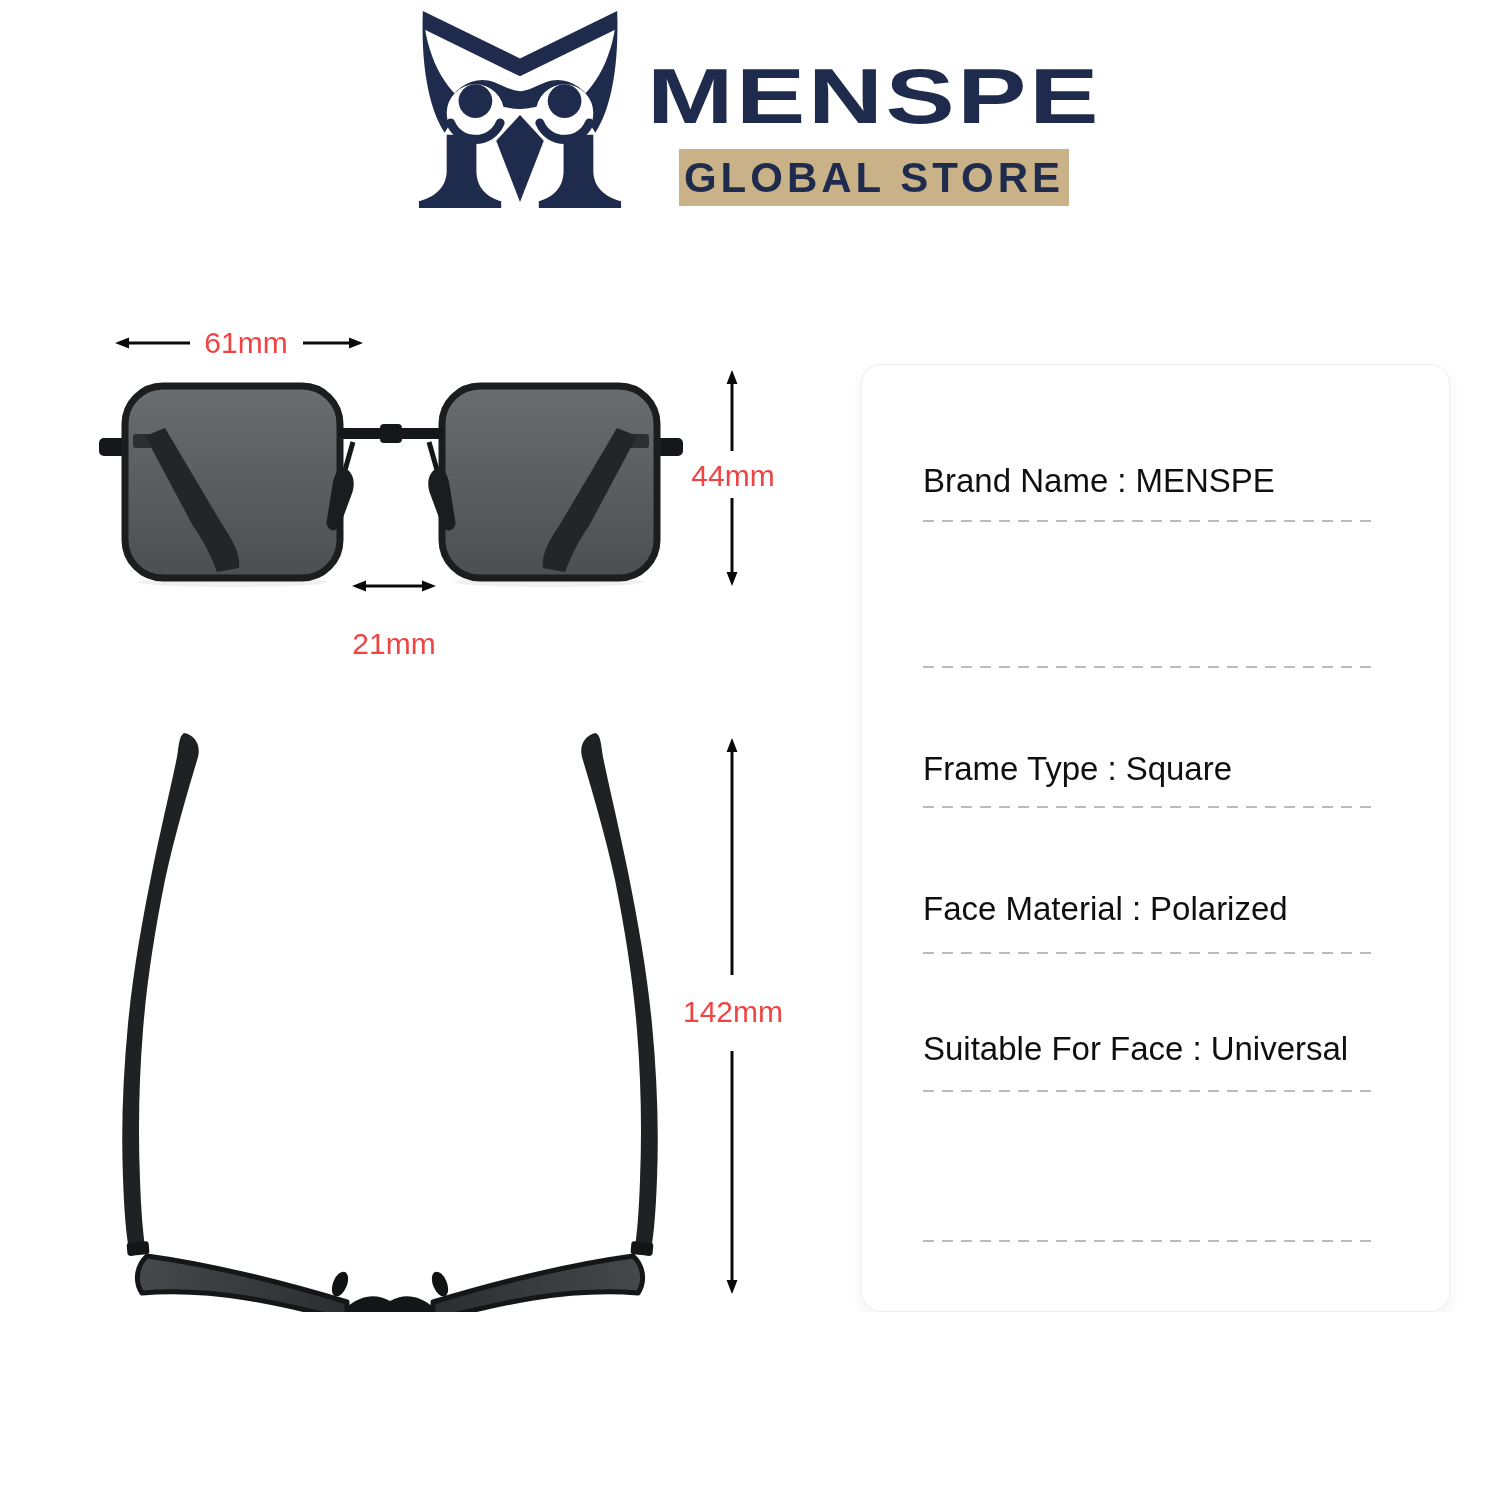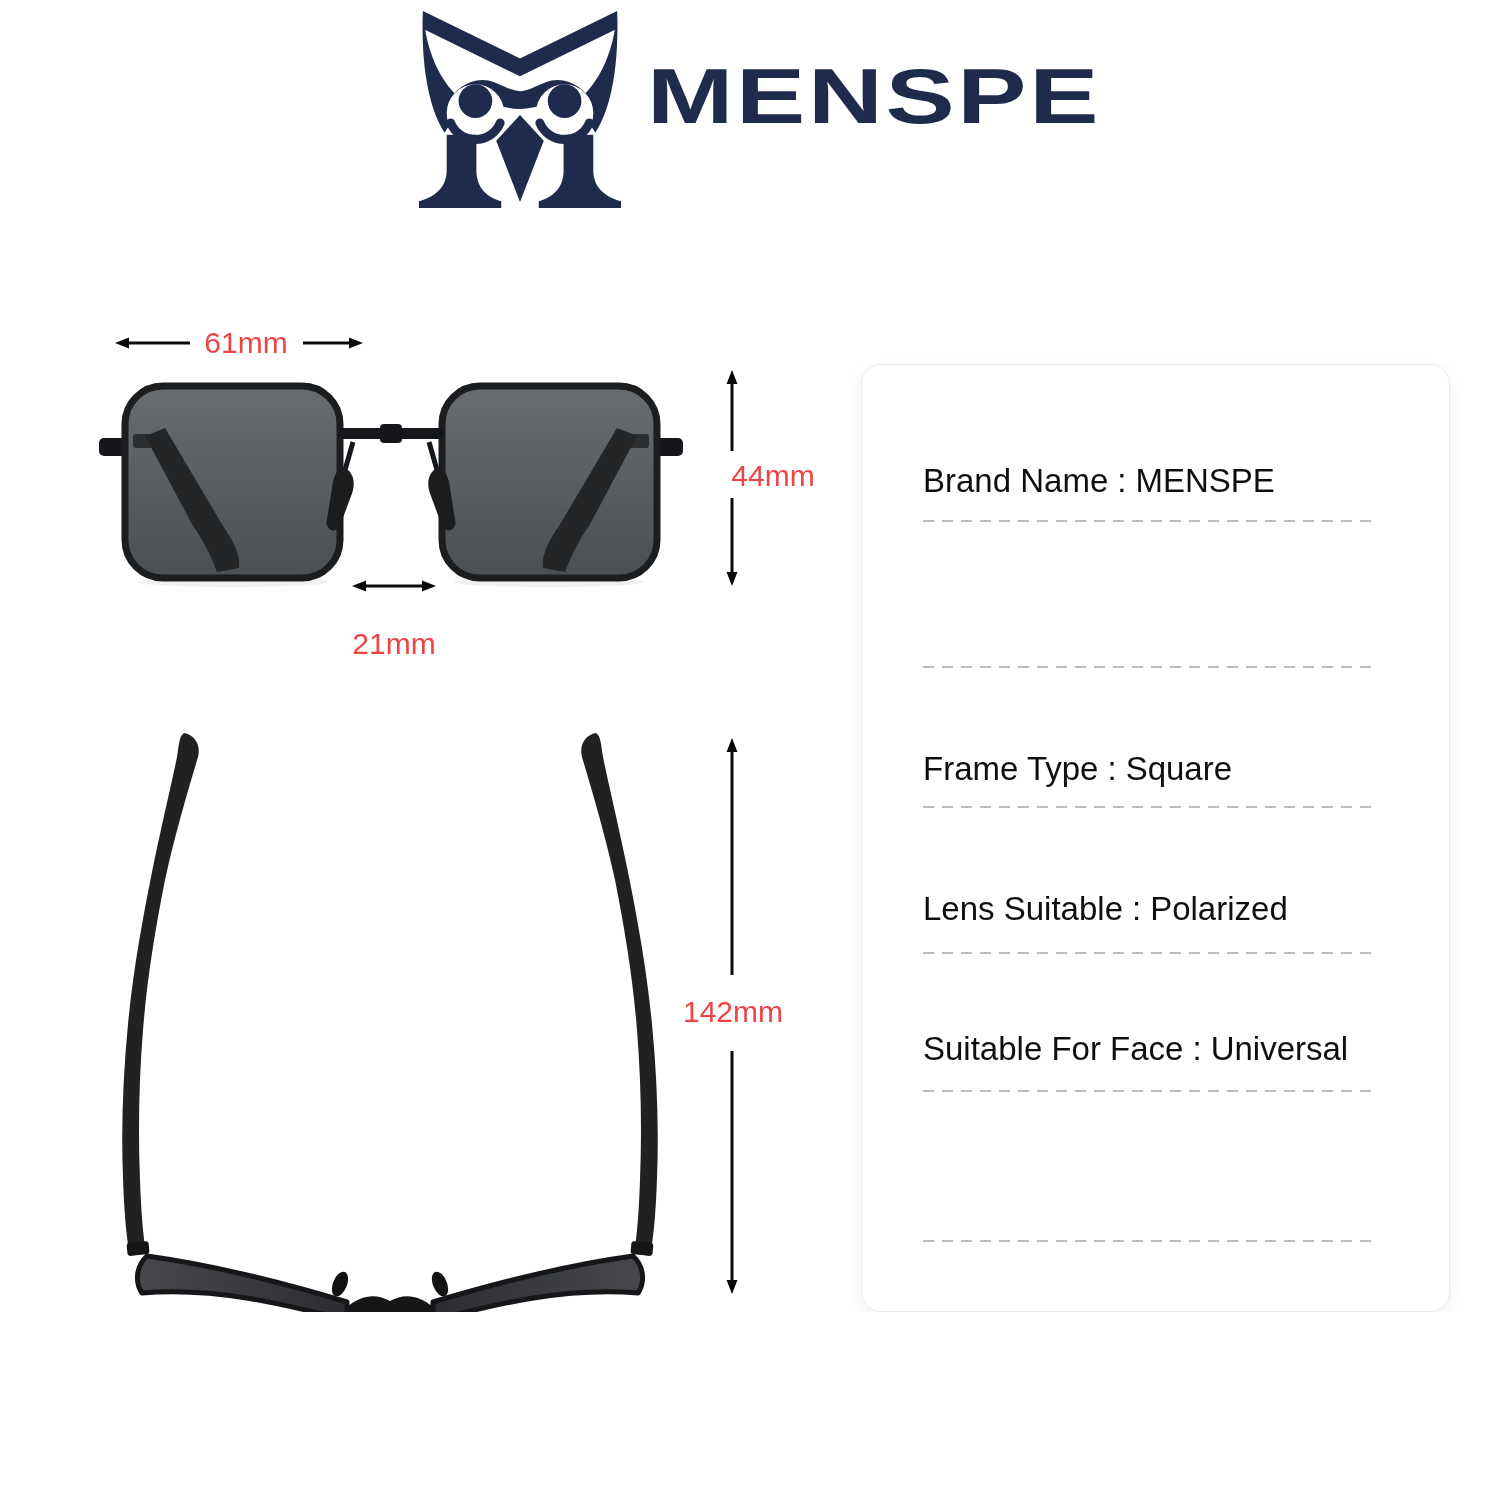--- a/index.html
+++ b/index.html
@@ -75,6 +75,7 @@
   </svg>
 
   <div class="brand-name">MENSPE</div>
+  <div class="brand-tagline">GLOBAL STORE</div>
 
   <svg class="front-view" width="600" height="210" viewBox="0 0 600 210" aria-hidden="true">
     <defs>

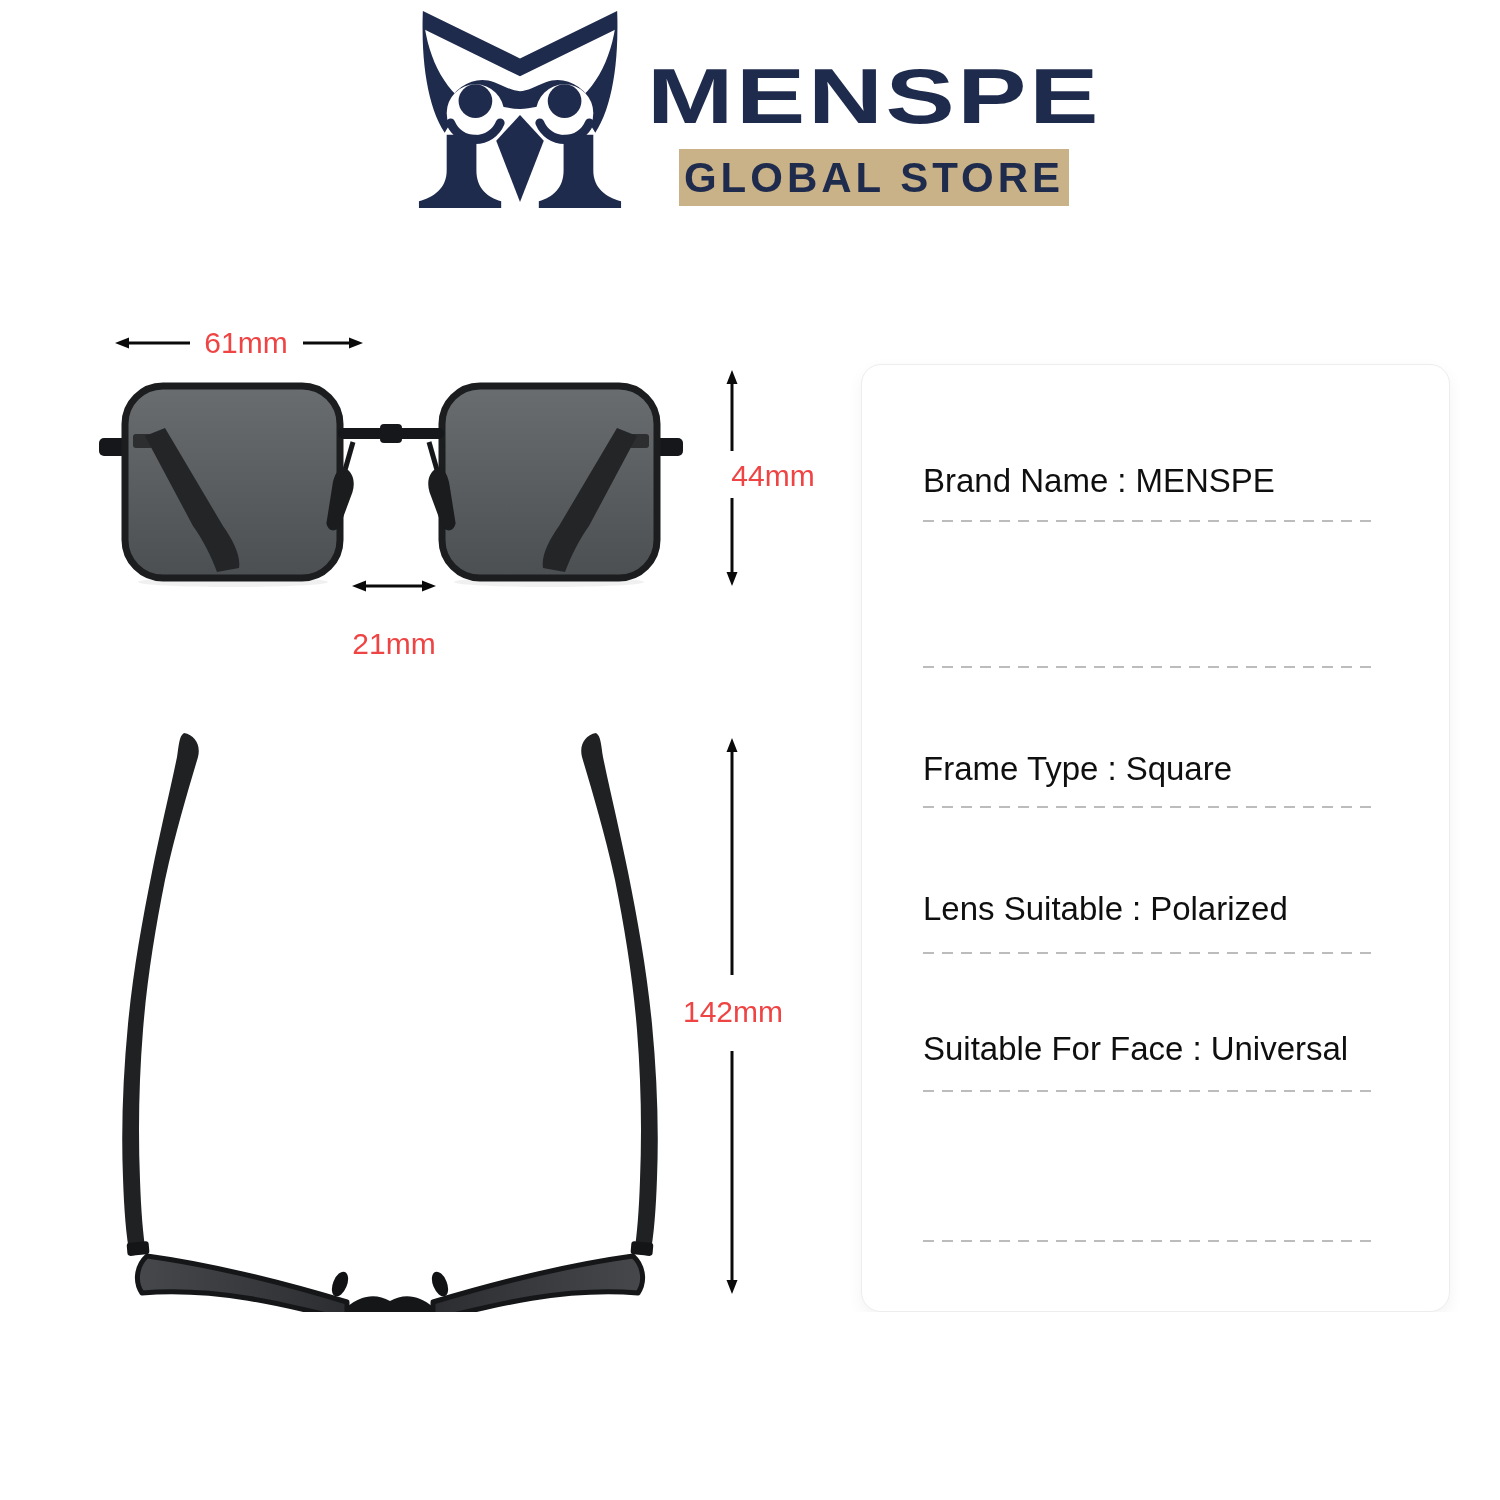--- a/index.html
+++ b/index.html
@@ -117,7 +117,7 @@
     <line x1="8" y1="131" x2="8" y2="205"></line>
       <polygon points="8,219 2.5,205 13.5,205"></polygon>
   </svg>
-  <div class="dim-label" style="left:773px; top:476px">44mm</div>
+  <div class="dim-label" style="left:733px; top:476px">44mm</div>
 
   <svg class="dim-arrow" style="left:350px; top:578px" width="88" height="16" viewBox="0 0 88 16">
     <polygon points="2,8 16,2.5 16,13.5"></polygon>

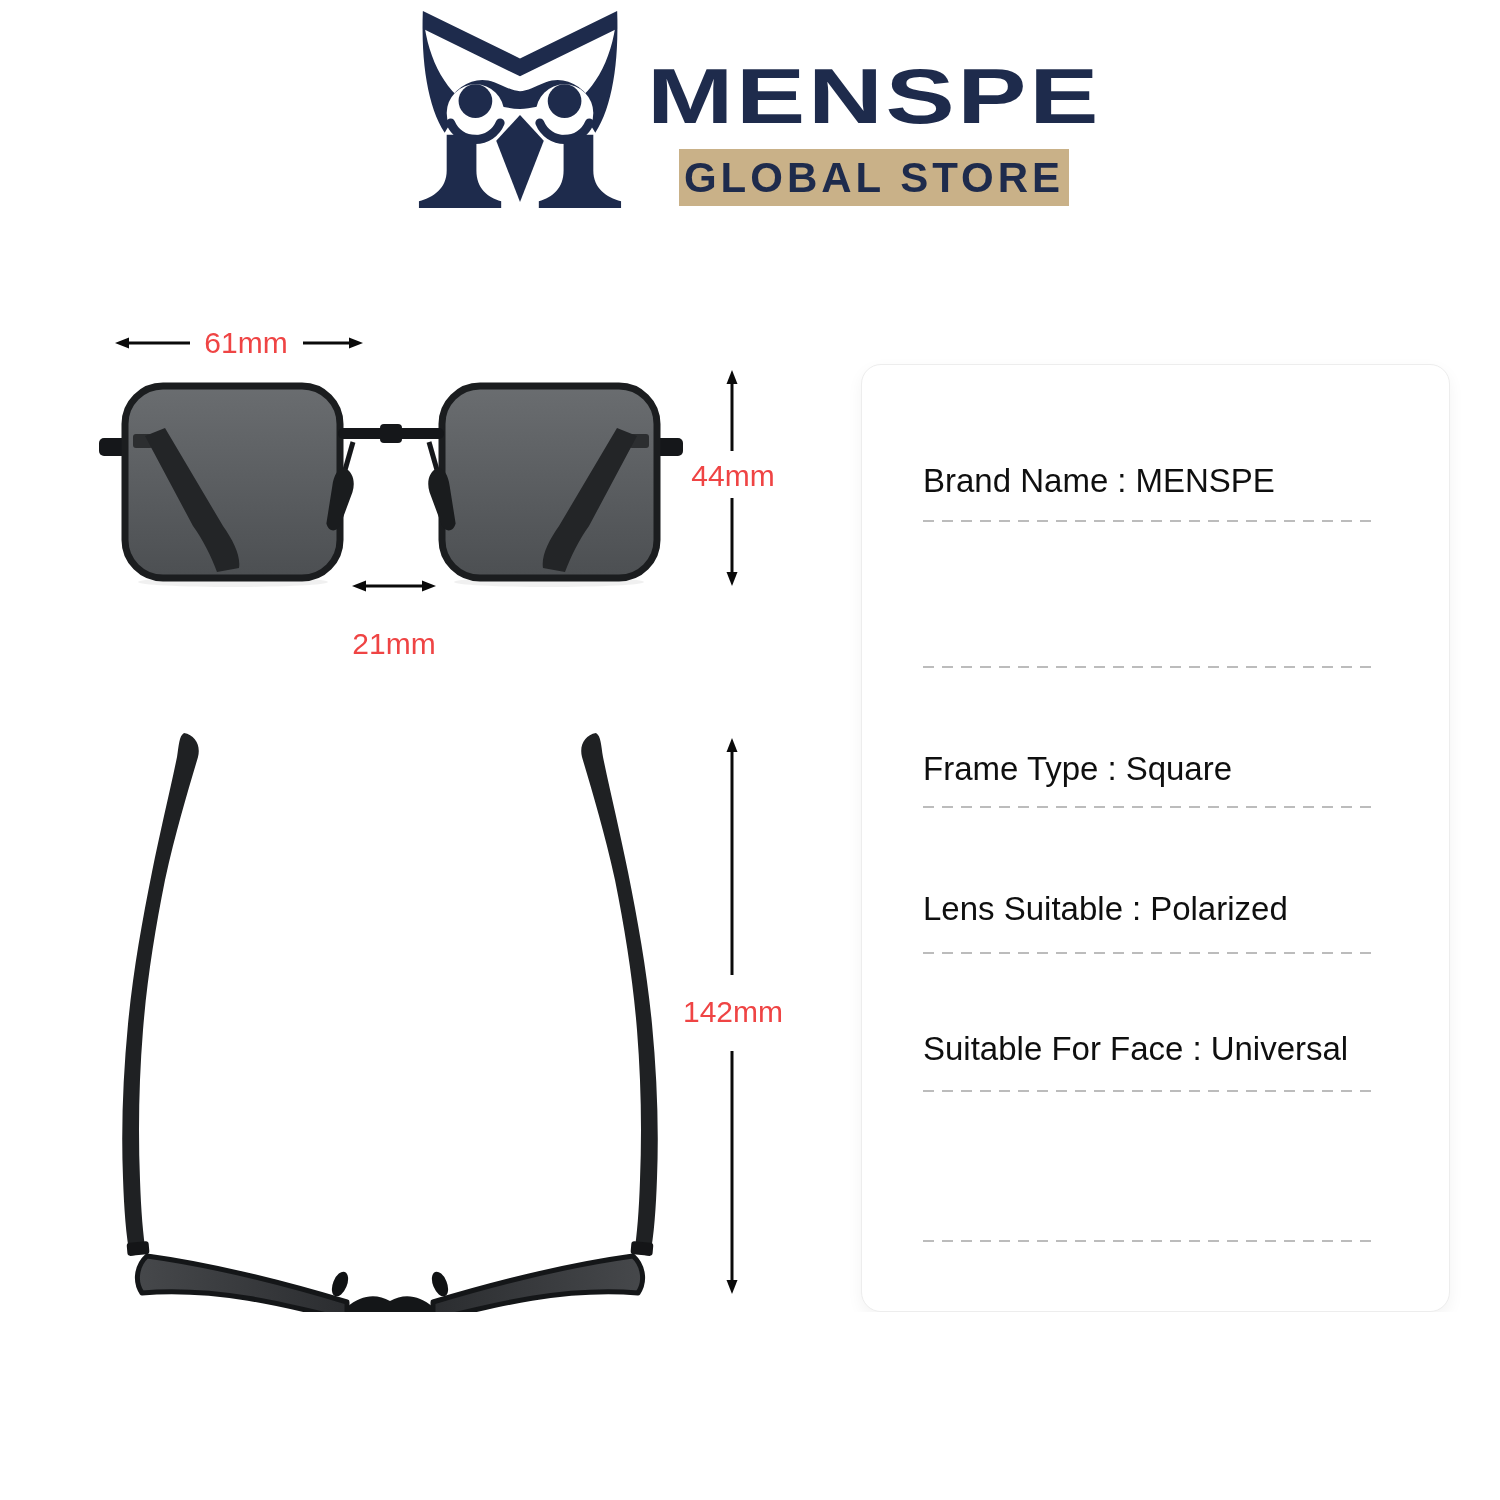--- a/index.html
+++ b/index.html
@@ -179,7 +179,7 @@
     <div class="spec-sep" style="top:441px"></div>
 
     <div class="spec-row" style="top:522px">
-      <span>Lens Suitable</span><span class="colon">:</span><span>Polarized</span>
+      <span>Face Material</span><span class="colon">:</span><span>Polarized</span>
     </div>
     <div class="spec-sep" style="top:587px"></div>
 

